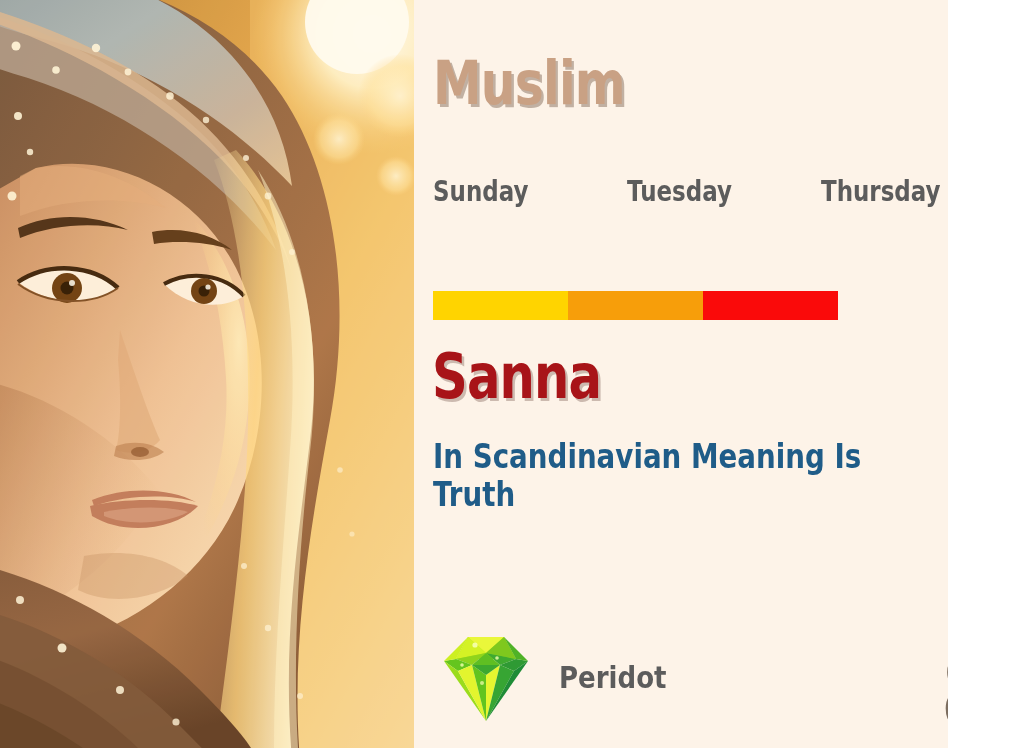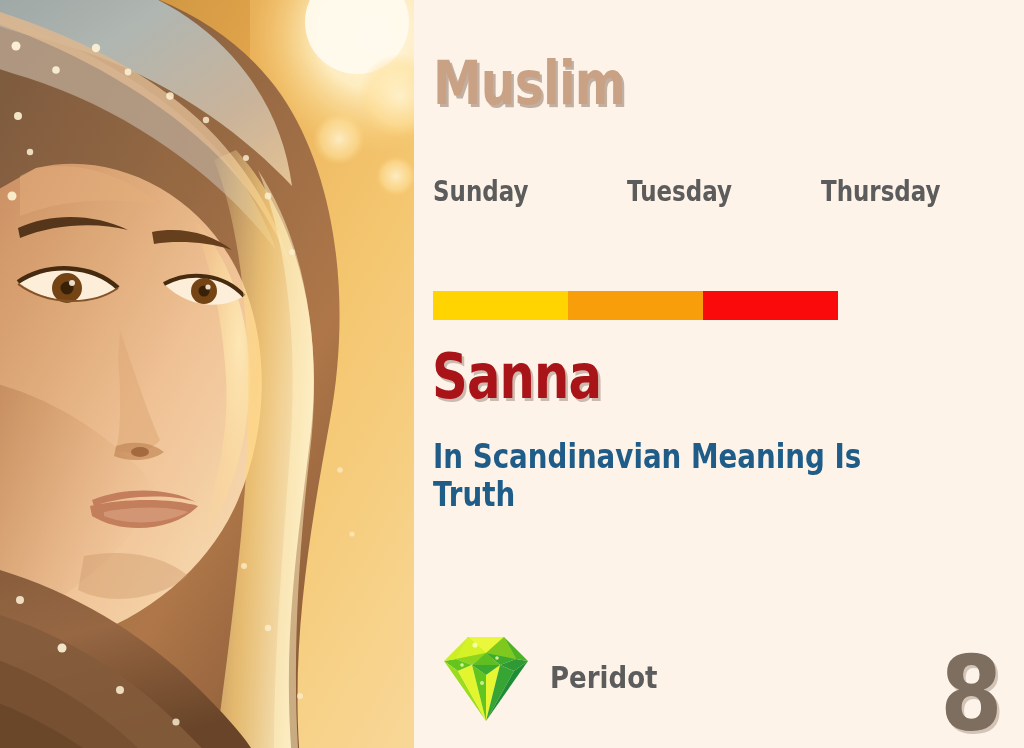--- a/index.html
+++ b/index.html
@@ -16,7 +16,7 @@
 
   #card {
     position: relative;
-    width: 1024px;
+    width: 948px;
     height: 748px;
     background: #FDF3E7;
     overflow: hidden;

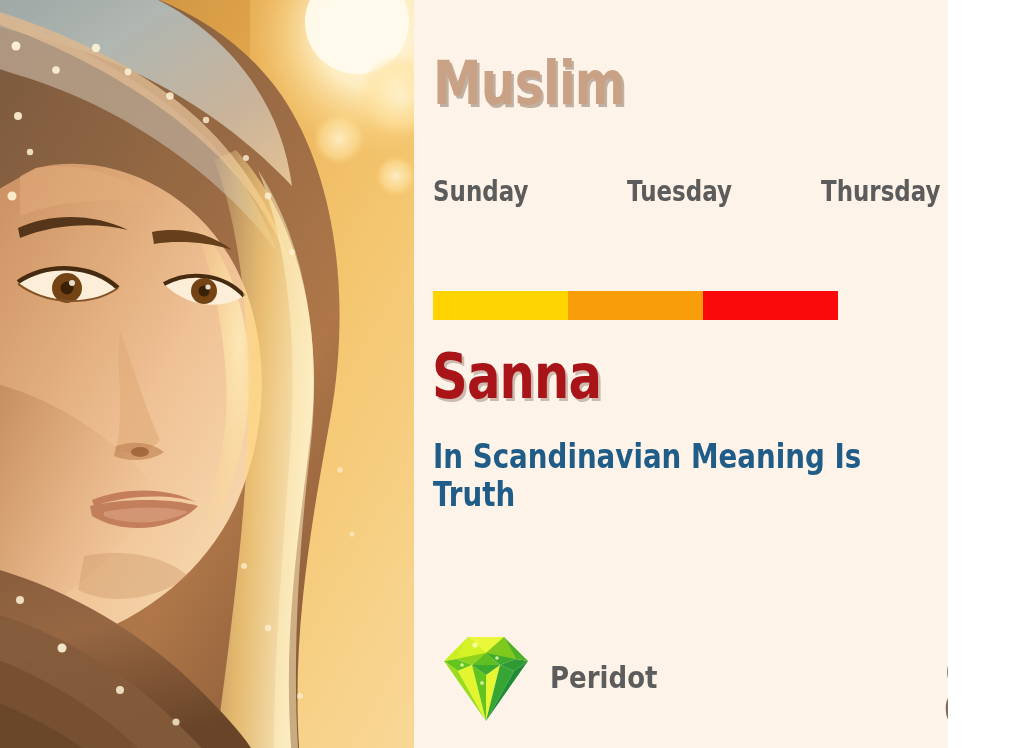--- a/index.html
+++ b/index.html
@@ -145,7 +145,7 @@
     top: 631px;
     display: flex;
     align-items: center;
-    gap: 20px;
+    gap: 29px;
   }
   .gem-icon { width: 88px; height: 92px; display: block; }
   .gem-label {

